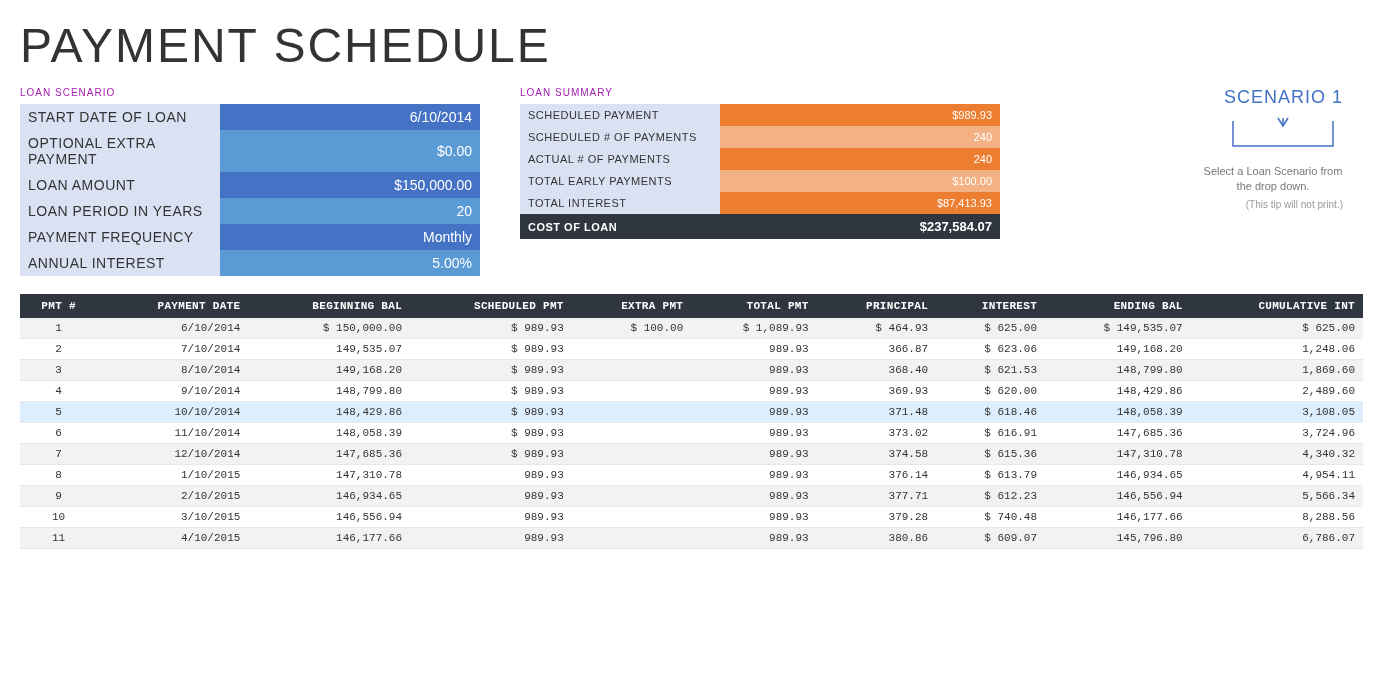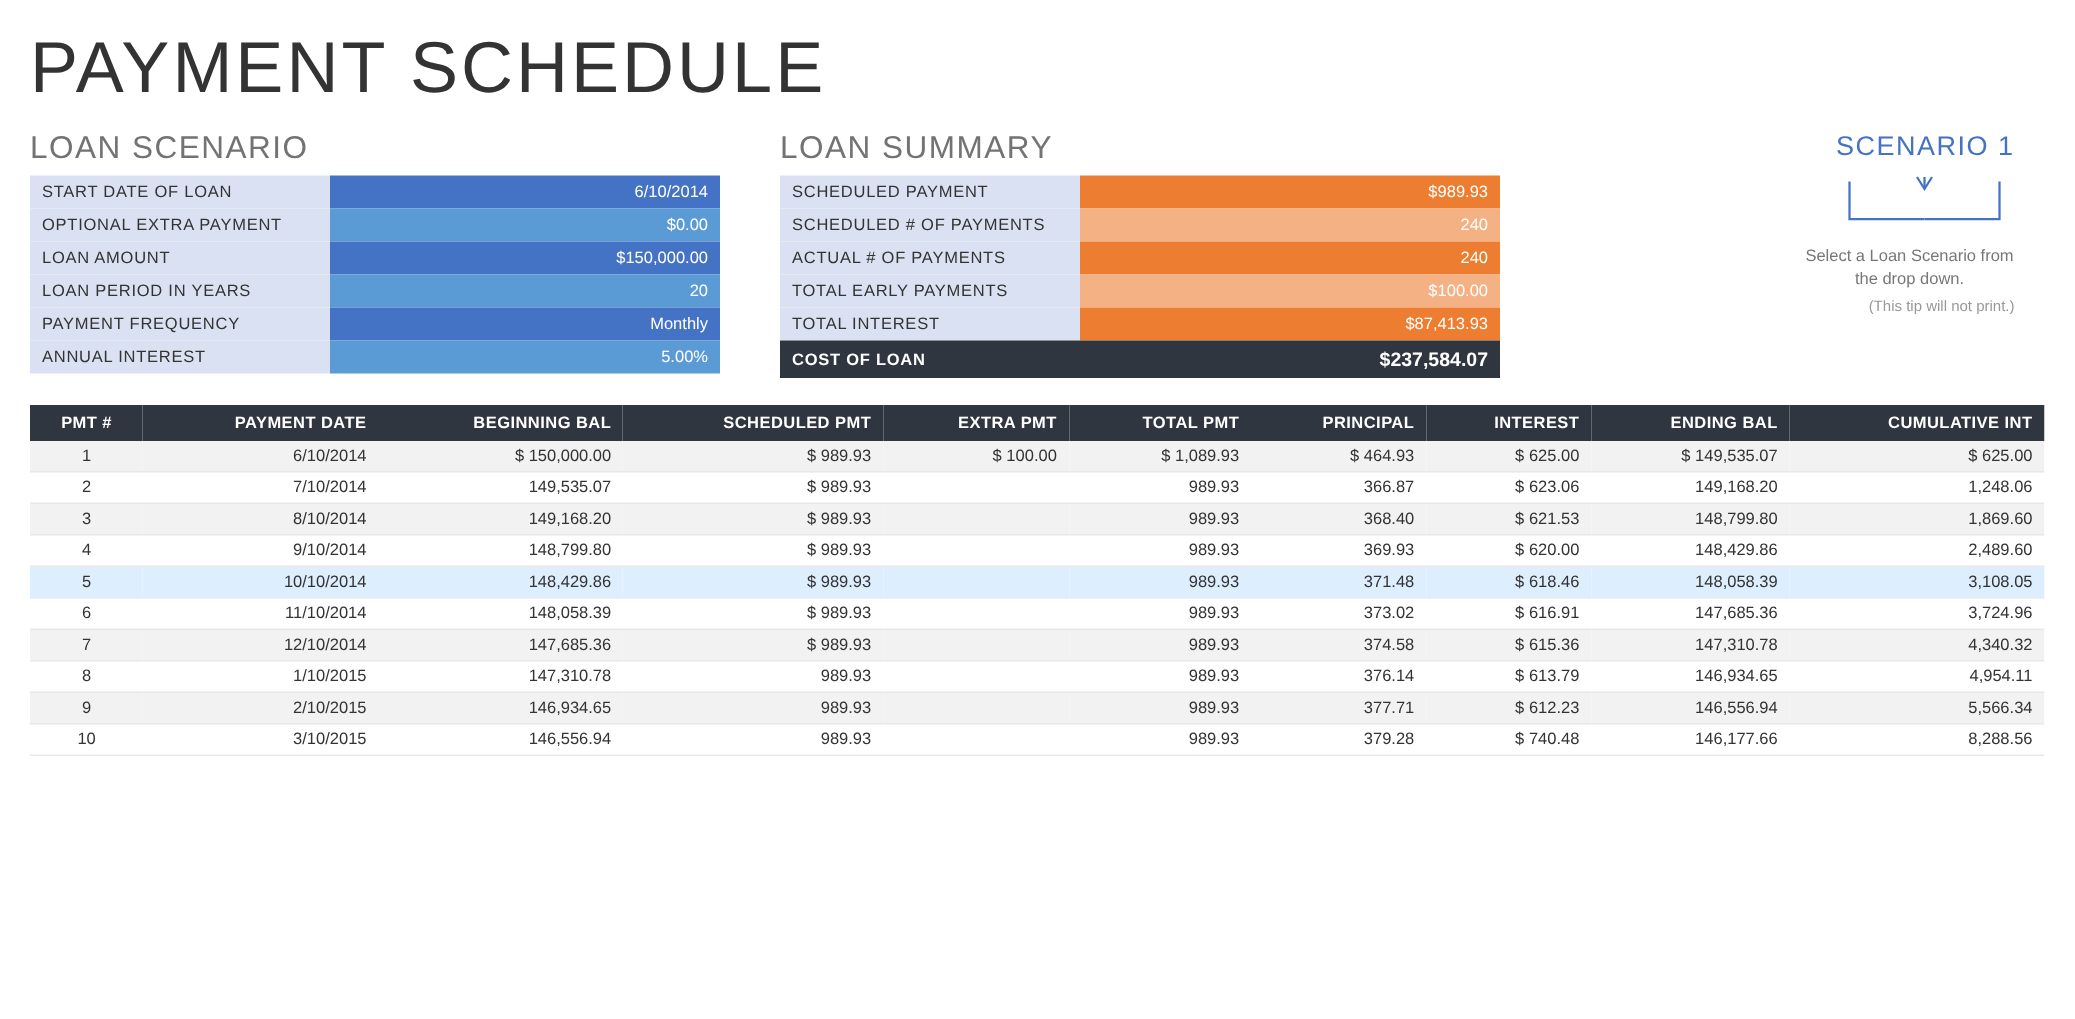--- a/index.html
+++ b/index.html
@@ -30,9 +30,9 @@
       flex: 0 0 460px;
     }
     .section-title {
-      font-size: 21px;
+      font-size: 10px;
       font-weight: 400;
-      color: #737373;
+      color: #a21caf;
       letter-spacing: 1px;
       margin-bottom: 6px;
     }

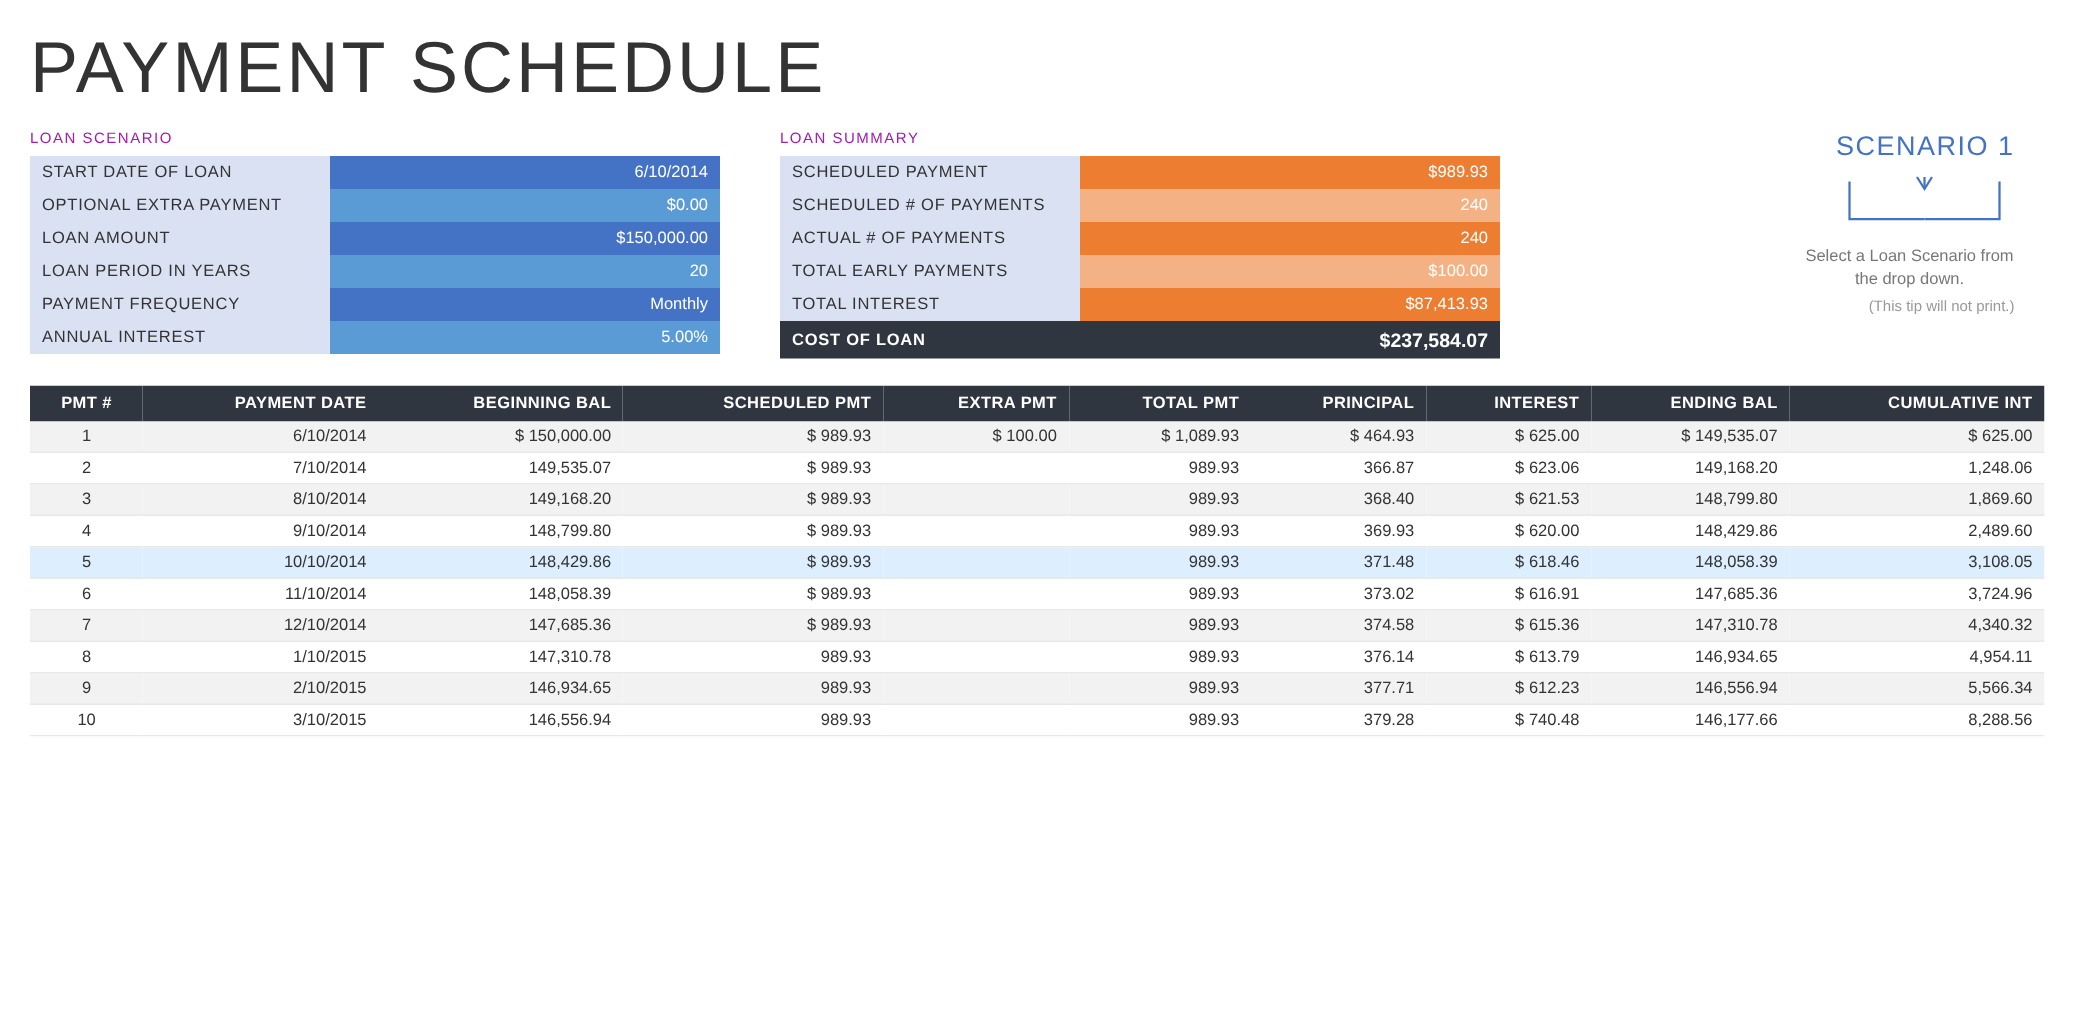--- a/index.html
+++ b/index.html
@@ -42,7 +42,7 @@
     }
     .scenario-table tr td {
       padding: 5px 8px;
-      font-size: 11px;
+      font-size: 14px;
     }
     .scenario-table tr td:first-child {
       background: #D9E1F2;

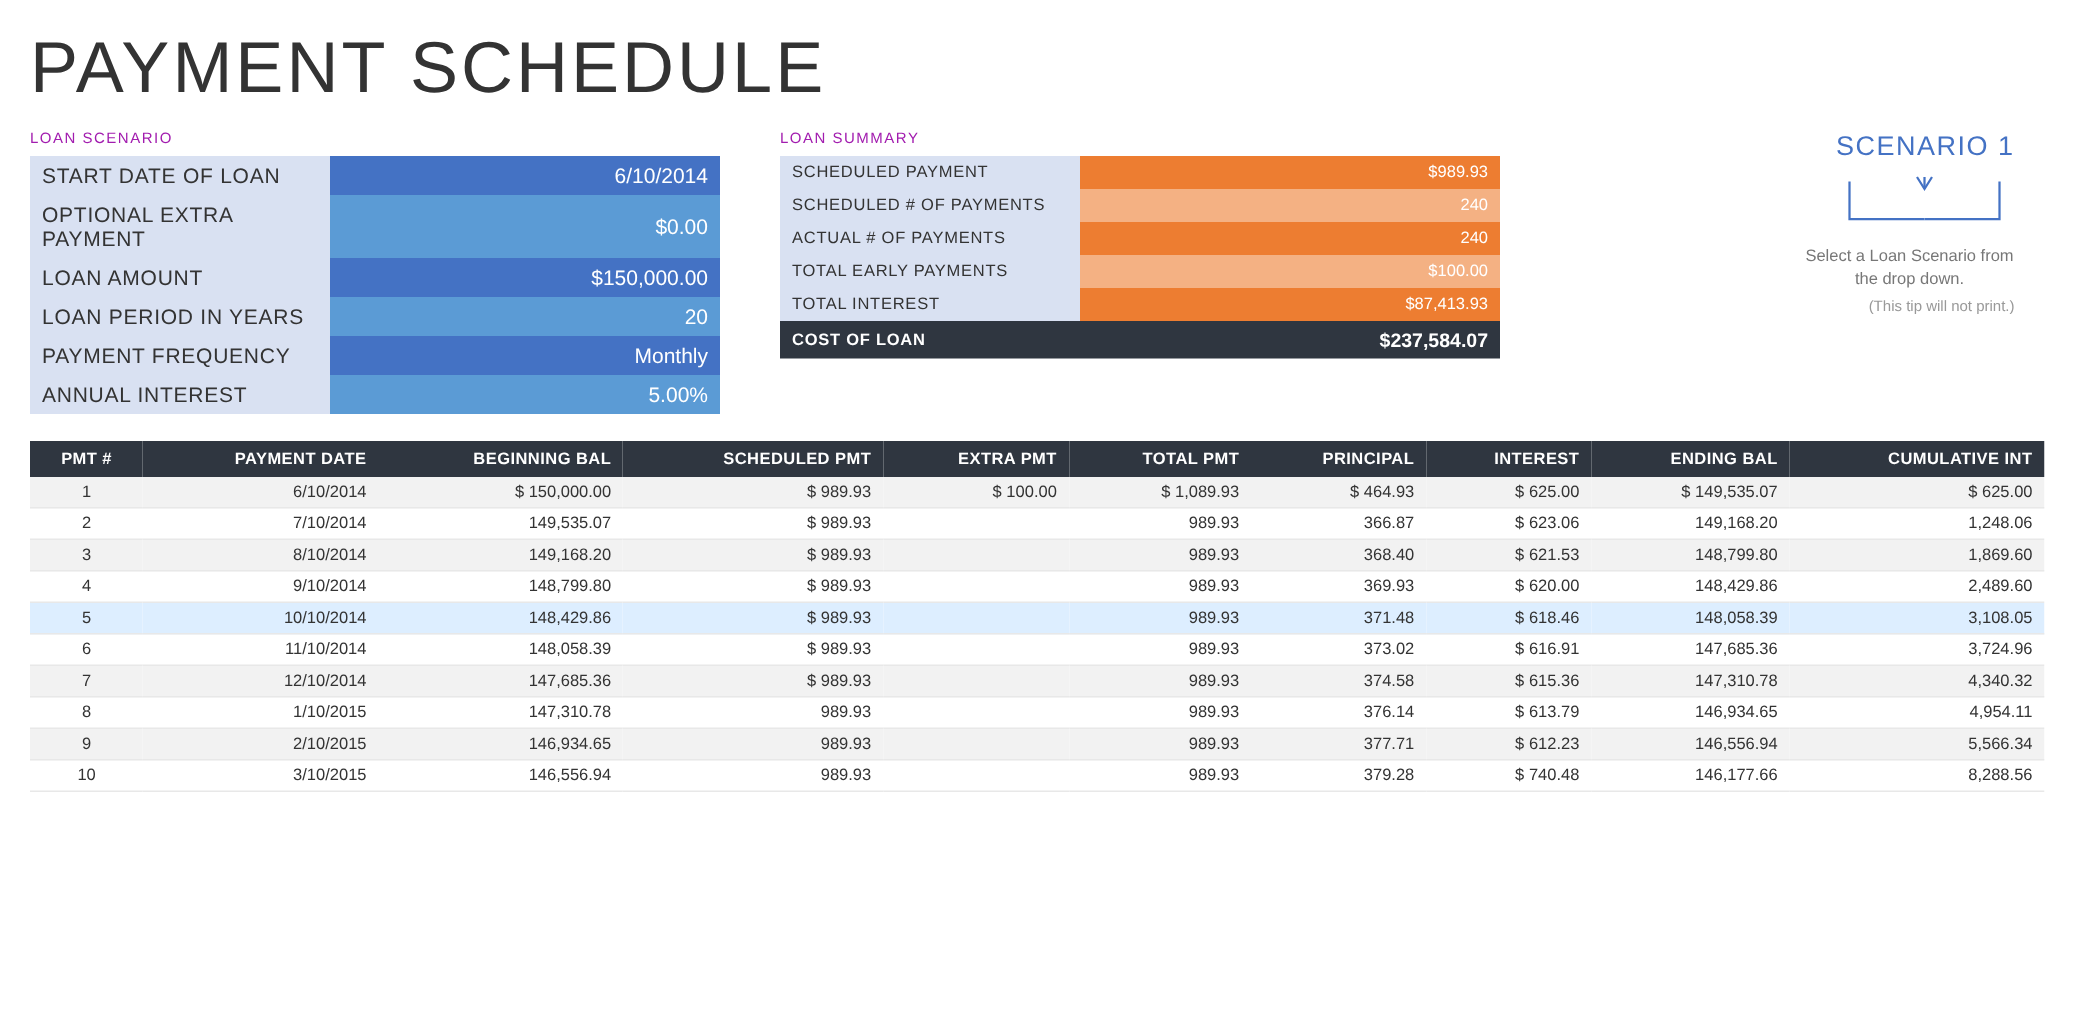--- a/index.html
+++ b/index.html
@@ -147,6 +147,7 @@
       width: 100%;
       overflow-x: auto;
       margin-top: 6px;
+      font-family: Liberation Mono, monospace;
     }
     .payment-table {
       width: 100%;

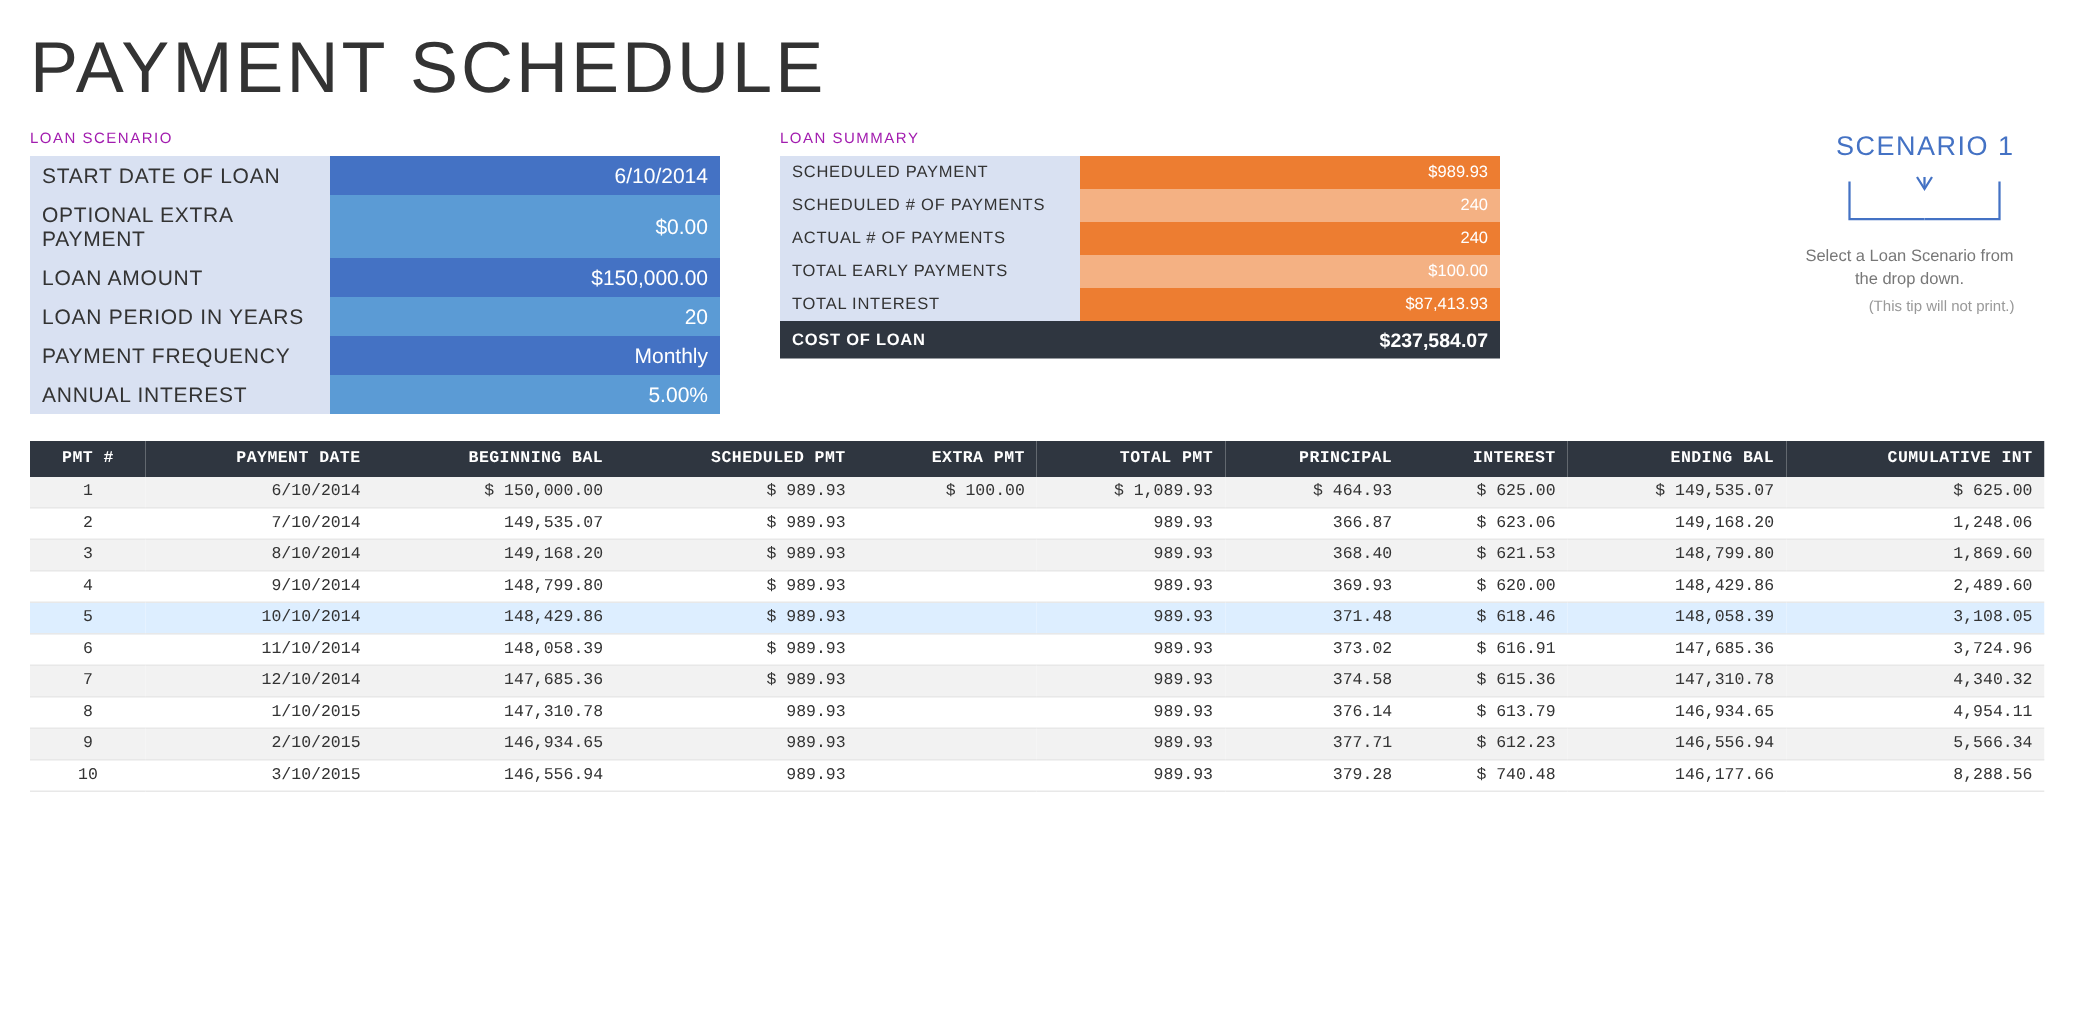--- a/index.html
+++ b/index.html
@@ -412,6 +412,18 @@
           <td>146,177.66</td>
           <td>8,288.56</td>
         </tr>
+        <tr>
+          <td>11</td>
+          <td>4/10/2015</td>
+          <td>146,177.66</td>
+          <td>989.93</td>
+          <td></td>
+          <td>989.93</td>
+          <td>380.86</td>
+          <td>$ 609.07</td>
+          <td>145,796.80</td>
+          <td>6,786.07</td>
+        </tr>
       </tbody>
   </table>
 </div>

